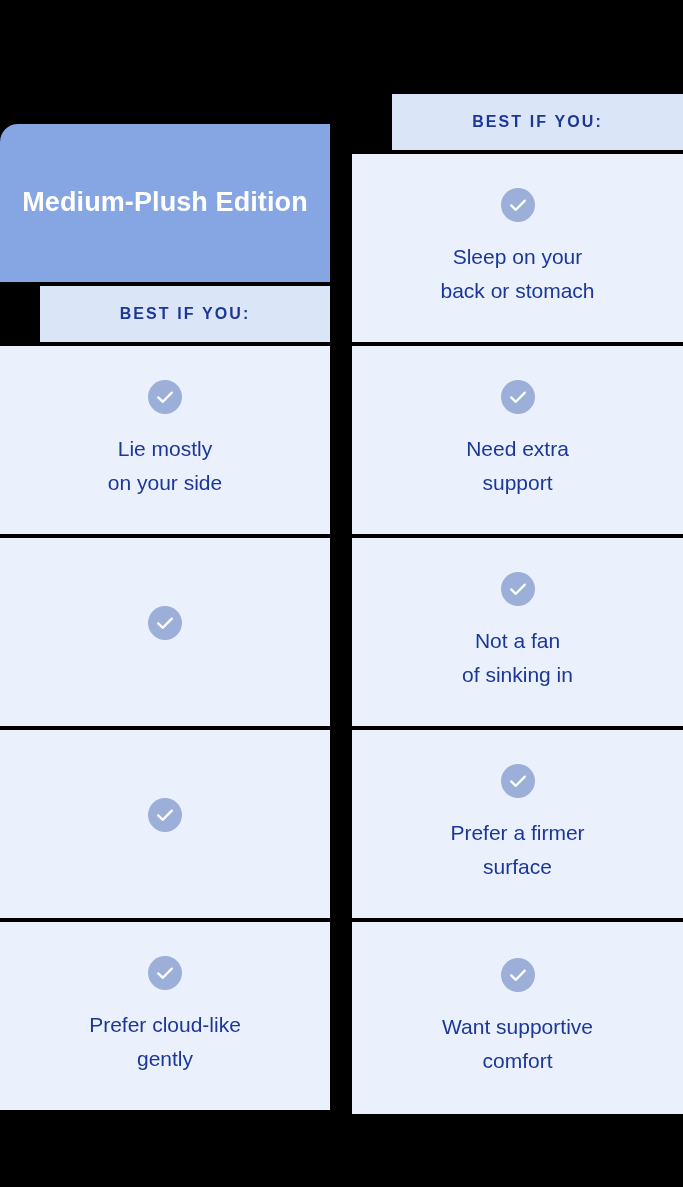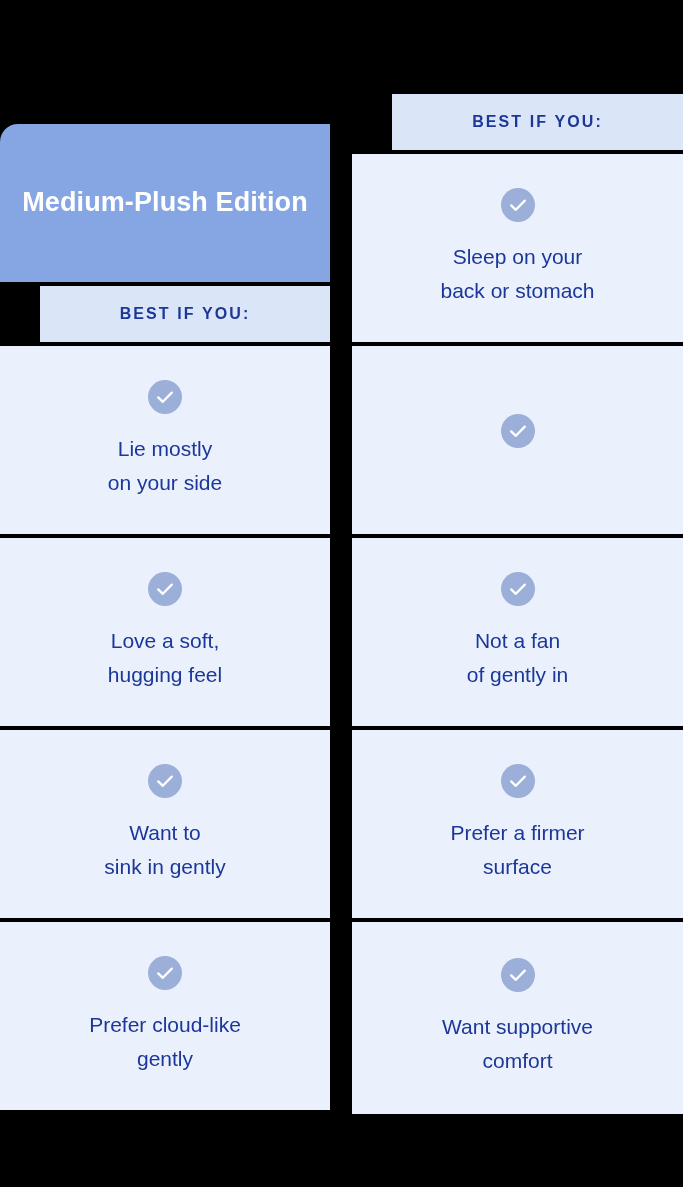--- a/index.html
+++ b/index.html
@@ -219,6 +219,8 @@
             <path d="M10.2 17.4 L14.8 21.8 L23.8 12.6" fill="none" stroke="#ffffff" stroke-width="2.3" stroke-linecap="round" stroke-linejoin="round"></path>
           </svg>
         </span>
+        <div class="benefit-text">Need extra
+support</div>
       </div>
 
       <div class="benefit-row">

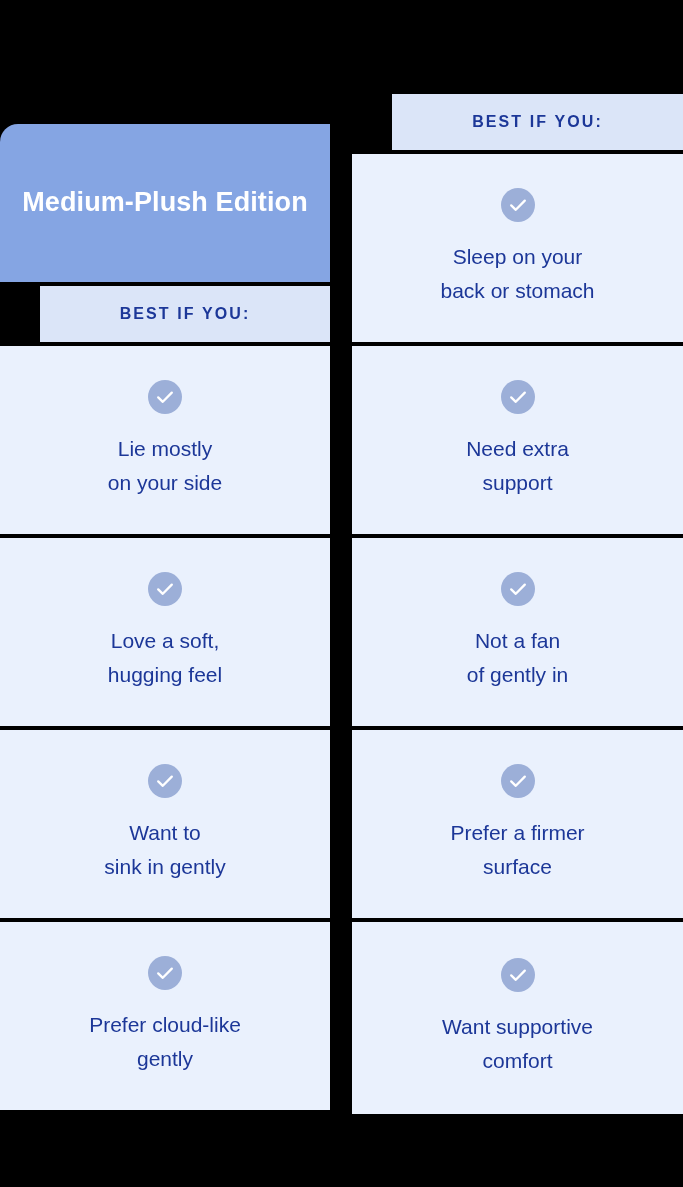--- a/index.html
+++ b/index.html
@@ -162,8 +162,6 @@
             <path d="M10.2 17.4 L14.8 21.8 L23.8 12.6" fill="none" stroke="#ffffff" stroke-width="2.3" stroke-linecap="round" stroke-linejoin="round"></path>
           </svg>
         </span>
-        <div class="benefit-text">Love a soft,
-hugging feel</div>
       </div>
 
       <div class="benefit-row">

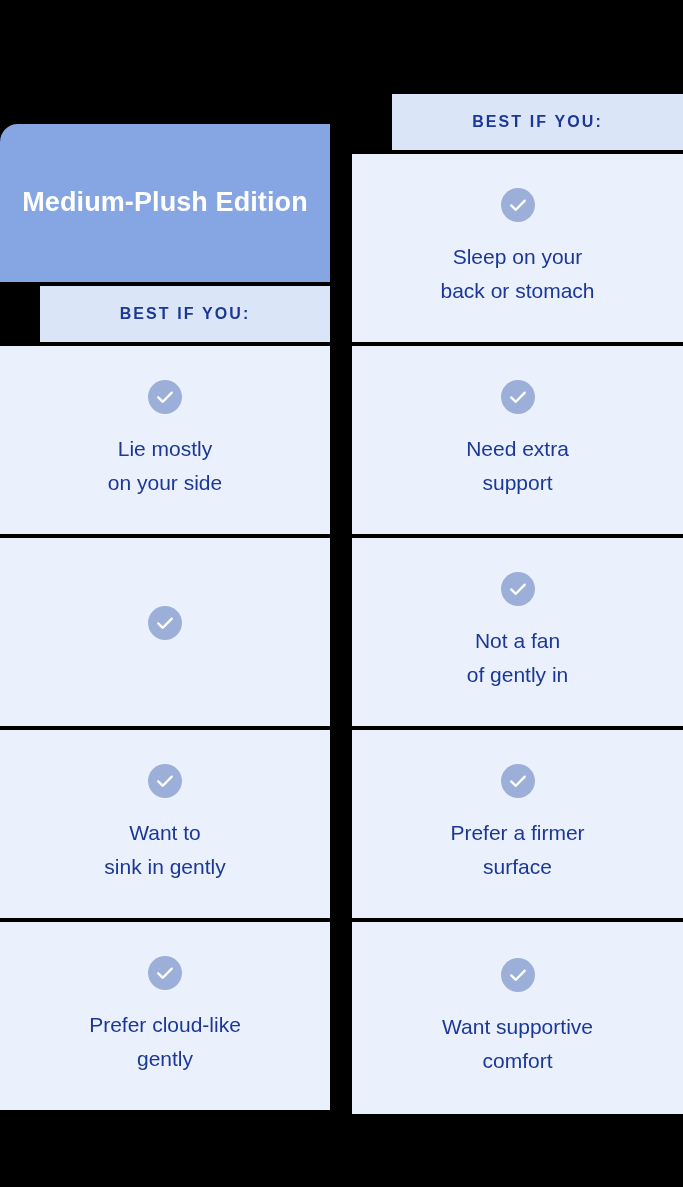--- a/index.html
+++ b/index.html
@@ -229,7 +229,7 @@
           </svg>
         </span>
         <div class="benefit-text">Not a fan
-of gently in</div>
+of sinking in</div>
       </div>
 
       <div class="benefit-row">

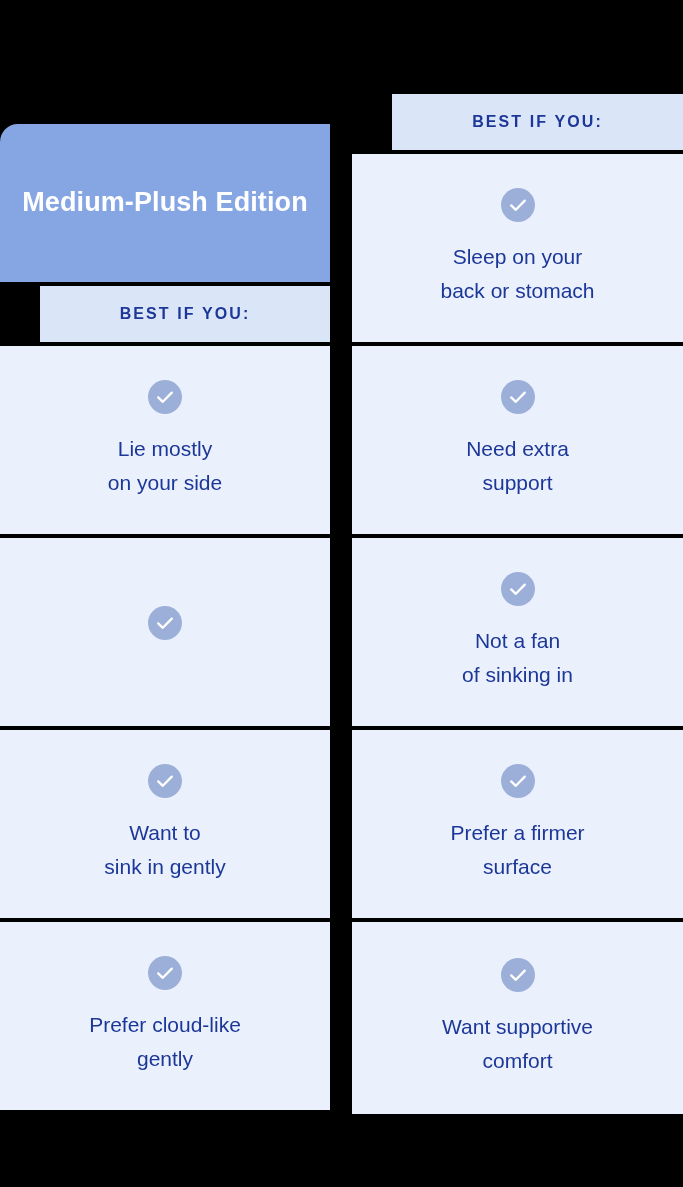--- a/index.html
+++ b/index.html
@@ -171,8 +171,6 @@
             <path d="M10.2 17.4 L14.8 21.8 L23.8 12.6" fill="none" stroke="#ffffff" stroke-width="2.3" stroke-linecap="round" stroke-linejoin="round"></path>
           </svg>
         </span>
-        <div class="benefit-text">Want to
-sink in gently</div>
       </div>
 
       <div class="benefit-row">

